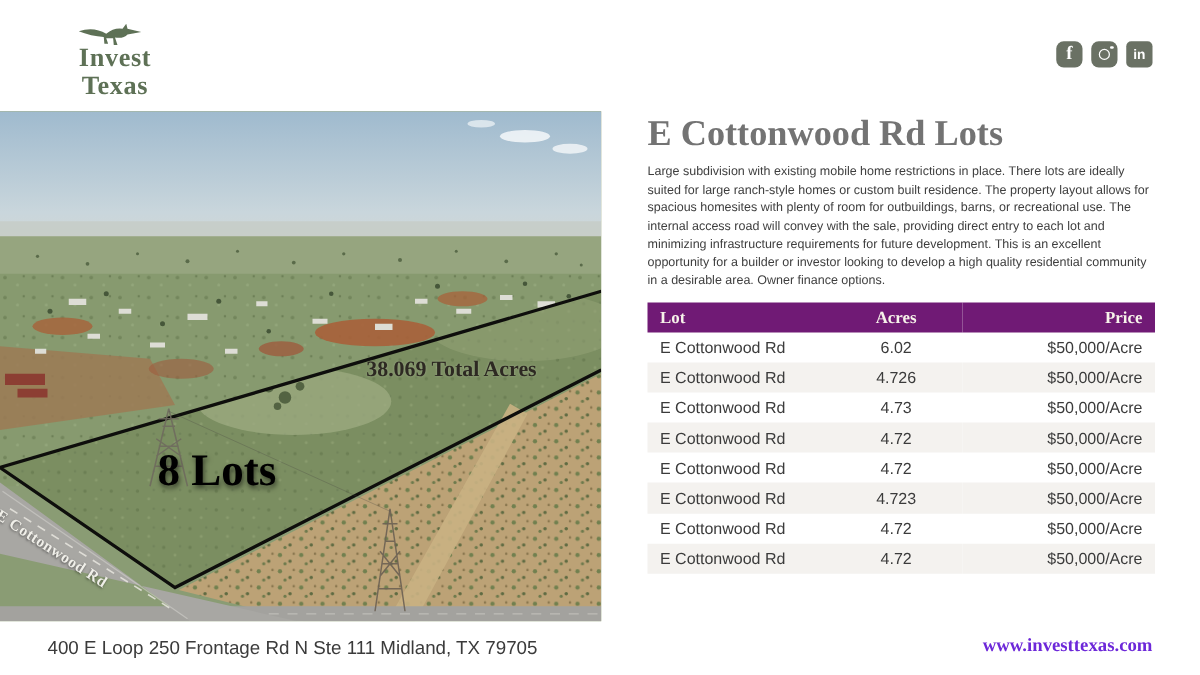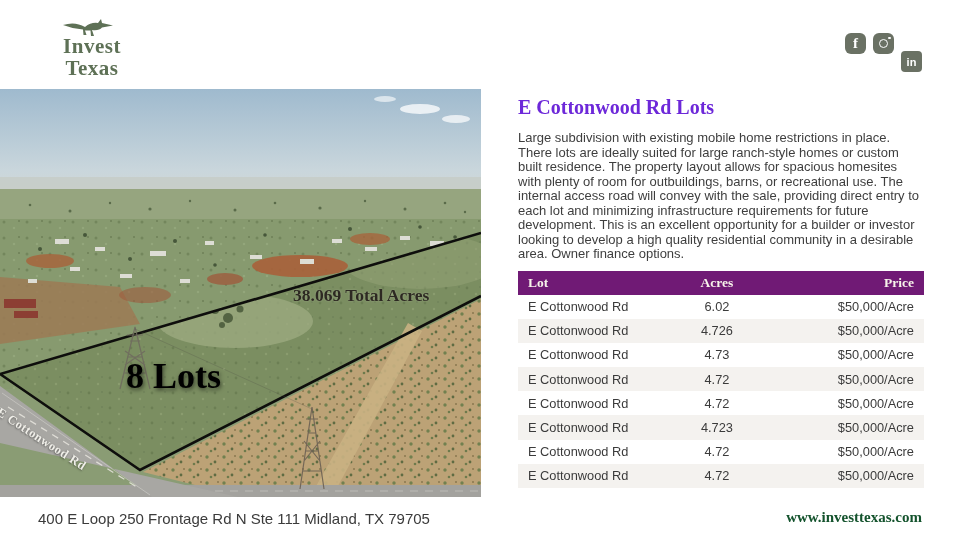--- a/index.html
+++ b/index.html
@@ -18,7 +18,7 @@
   .ig { border-radius:6px; position:relative; }
   .ig .lens { width:9px; height:9px; border:1.6px solid #fff; border-radius:50%; }
   .ig .dot { position:absolute; top:3.5px; right:3.5px; width:2.2px; height:2.2px; background:#fff; border-radius:50%; }
-  .li { border-radius:4px; font-weight:bold; font-size:11px; font-family:"Liberation Sans", sans-serif;margin-top:18px; }
+  .li { border-radius:4px; font-weight:bold; font-size:11px; font-family:"Liberation Sans", sans-serif; }
 
   
   .photo { position:absolute; left:0; top:89px; width:481px; height:408px; overflow:hidden; background:#8a9c74; }

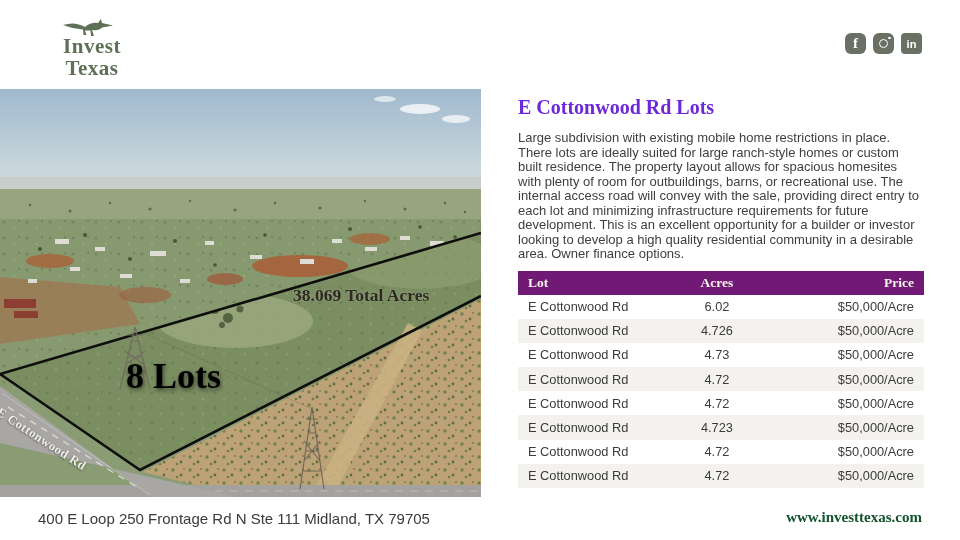--- a/index.html
+++ b/index.html
@@ -29,7 +29,7 @@
 
   
   .panel { position:absolute; left:518px; top:90px; width:406px; }
-  .title { font-family:"Liberation Serif", serif; font-weight:bold; font-size:20px; color:#6d28d9; line-height:34px; }
+  .title { font-family:"Liberation Serif", serif; font-weight:bold; font-size:29px; color:#737373; line-height:34px; }
   .desc { margin-top:7px; font-size:13px; line-height:14.5px; color:#3e3e3e; width:404px; }
 
   table.lots { margin-top:9px; width:406px; border-collapse:collapse; table-layout:fixed; }

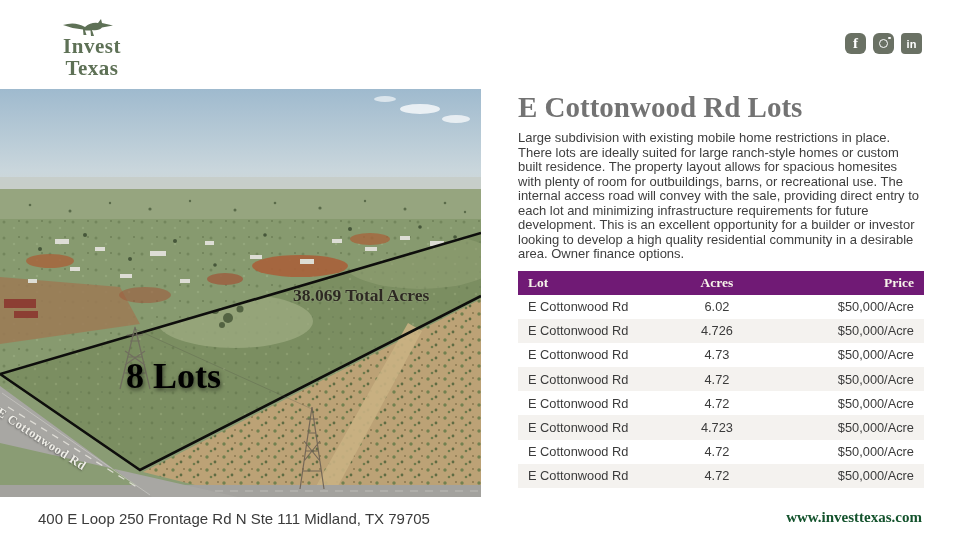--- a/index.html
+++ b/index.html
@@ -30,7 +30,7 @@
   
   .panel { position:absolute; left:518px; top:90px; width:406px; }
   .title { font-family:"Liberation Serif", serif; font-weight:bold; font-size:29px; color:#737373; line-height:34px; }
-  .desc { margin-top:7px; font-size:13px; line-height:14.5px; color:#3e3e3e; width:404px; }
+  .desc { margin-top:7px; font-size:10px; line-height:14.5px; color:#3e3e3e; width:404px; }
 
   table.lots { margin-top:9px; width:406px; border-collapse:collapse; table-layout:fixed; }
   table.lots col.c1 { width:36%; } table.lots col.c2 { width:26%; } table.lots col.c3 { width:38%; }

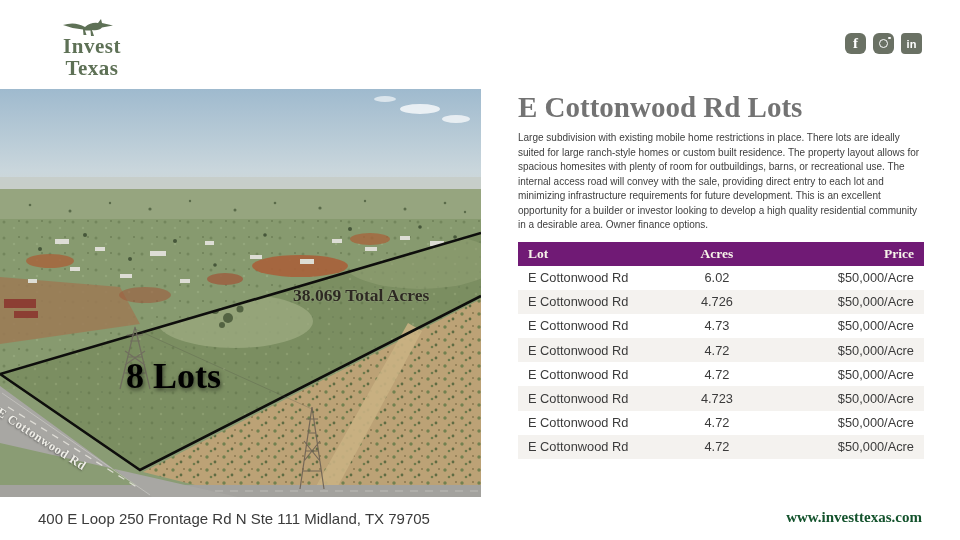--- a/index.html
+++ b/index.html
@@ -46,7 +46,7 @@
 
   
   .addr { position:absolute; left:38px; top:510px; font-size:15px; color:#3b3b3b; }
-  .site { position:absolute; right:38px; top:509px; font-family:"Liberation Serif", serif; font-weight:bold; font-size:15px; color:#14532d; cursor:pointer; }
+  .site { position:absolute; right:38px; top:509px; font-family:"Liberation Serif", serif; font-weight:bold; font-size:15px; color:#6d28d9; cursor:pointer; }
 </style>
 </head>
 <body>

